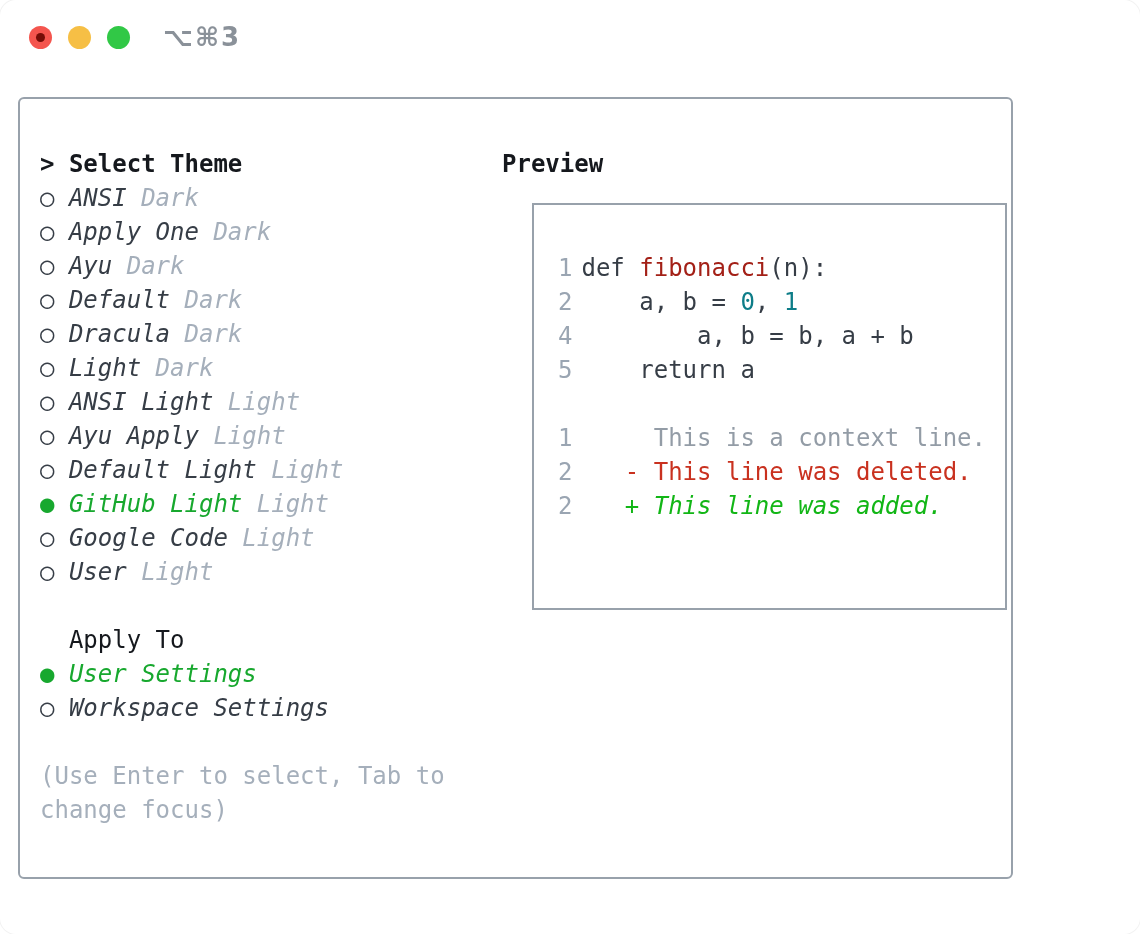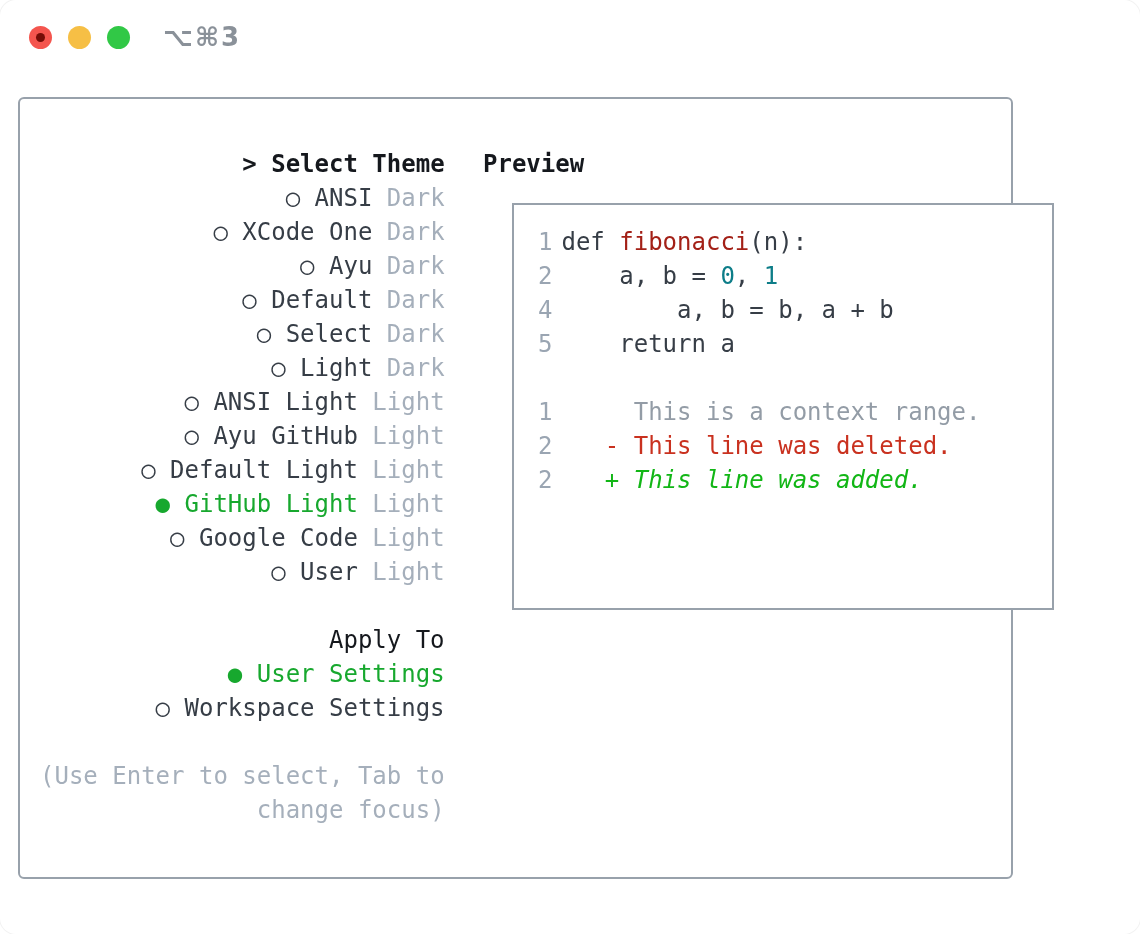--- a/index.html
+++ b/index.html
@@ -45,7 +45,7 @@
     font-size:24px; line-height:34px;
     color:var(--text_dark);
   }
-  .row { height:34px; white-space:pre;text-align:right; }
+  .row { height:34px; white-space:pre; }
   .row.header { color:var(--text_black); font-weight:bold; }
   .row.section-label { color:var(--text_black); }
   .radio { color:var(--text_dark); }

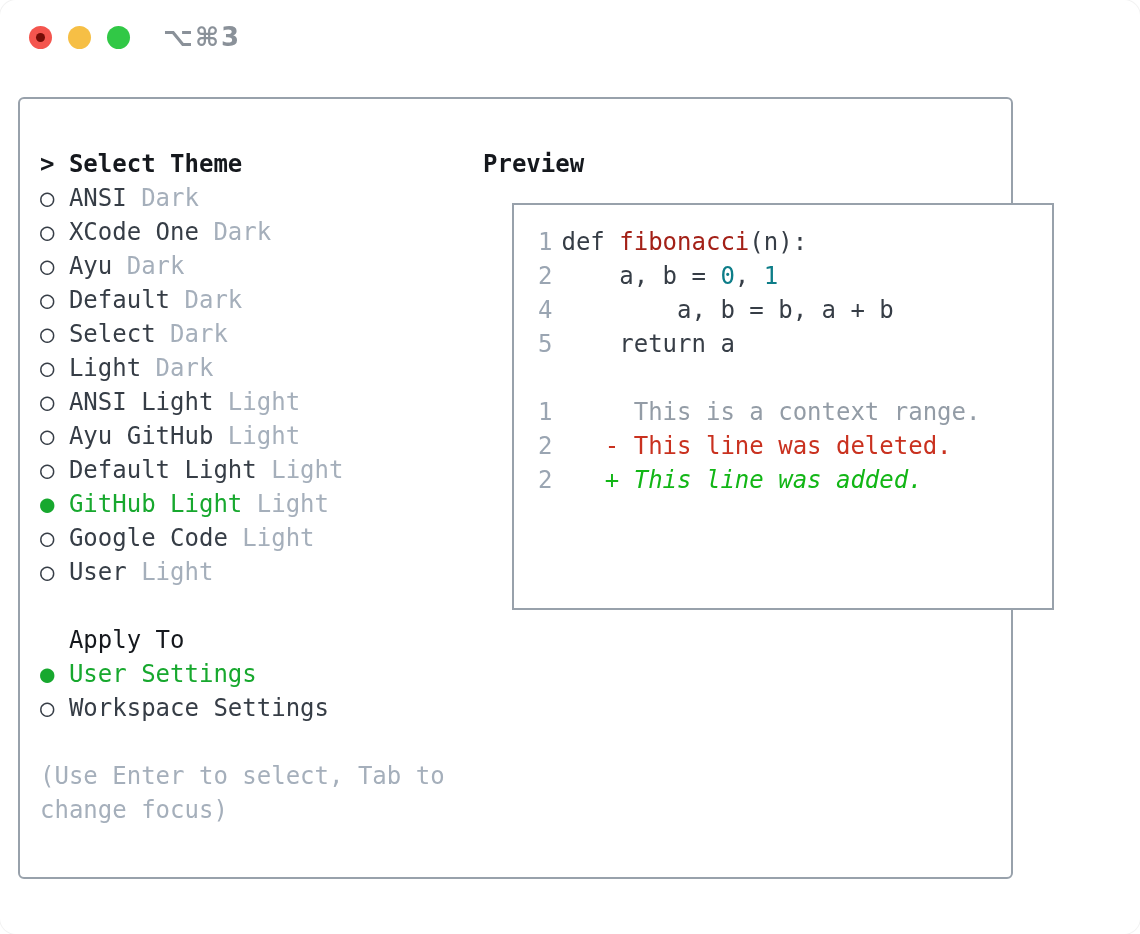--- a/index.html
+++ b/index.html
@@ -55,7 +55,7 @@
   .theme-row { cursor:pointer; }
 
   .preview-label {
-    position:absolute; left:463px; top:48px;
+    position:absolute; left:482px; top:48px;
     font-size:24px; line-height:34px; font-weight:bold;
     color:var(--text_black);
   }

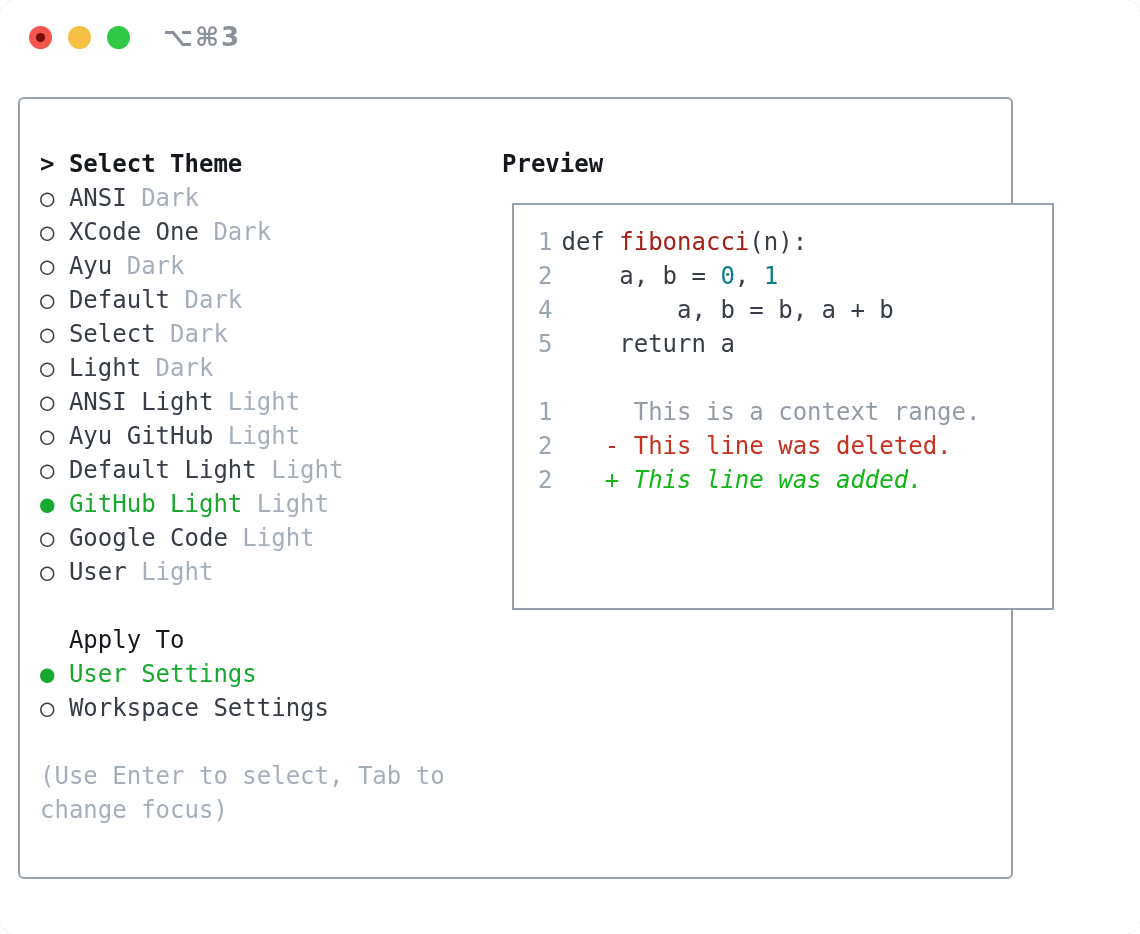--- a/index.html
+++ b/index.html
@@ -52,7 +52,7 @@
   .row.selected, .row.selected .radio { color:var(--select_green); }
   .variant { color:var(--muted); }
   .row.hint { color:var(--muted); }
-  .theme-row { cursor:pointer; }
+  .theme-row { cursor:pointer;font-style:italic; }
 
   .preview-label {
     position:absolute; left:482px; top:48px;

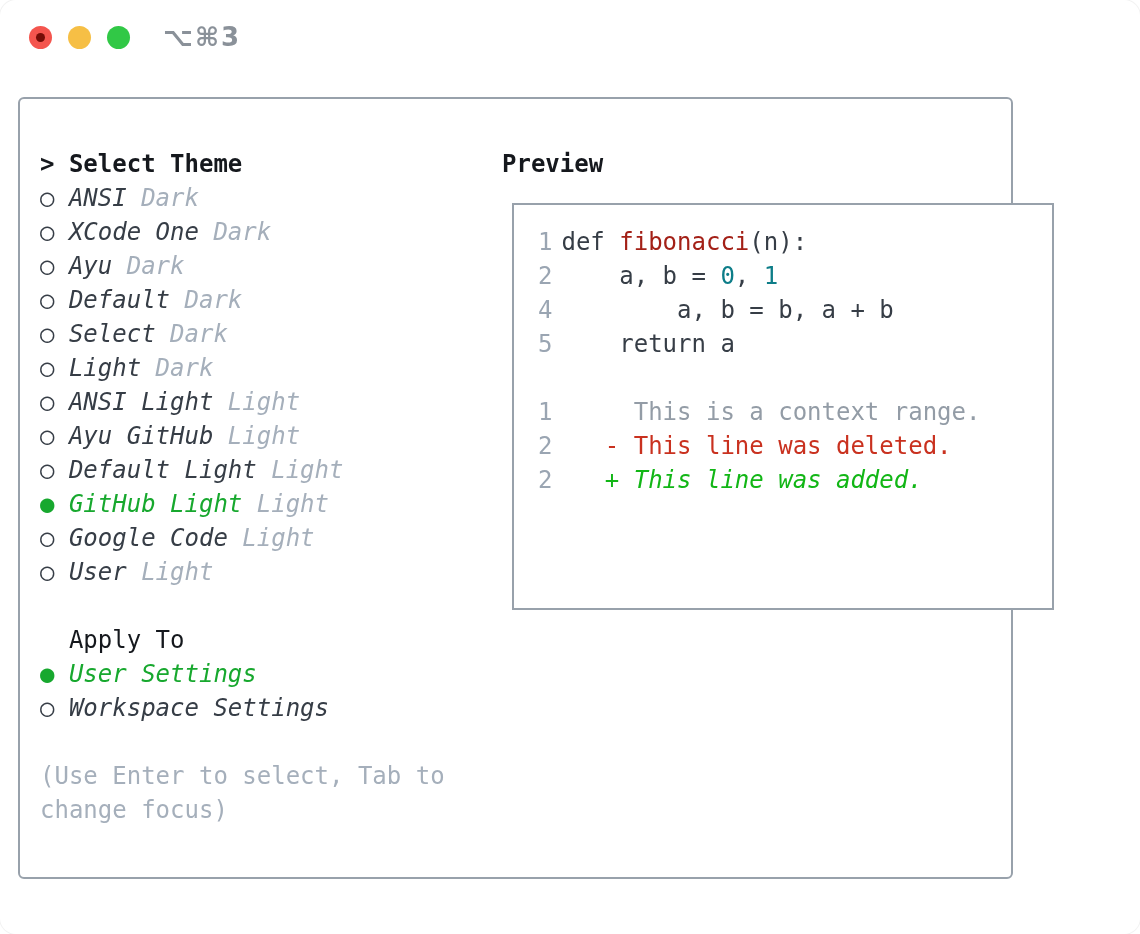--- a/index.html
+++ b/index.html
@@ -96,7 +96,7 @@
     <div class="left" id="left-col">
         <div class="row header"><span class="caret">&gt; </span><span>Select Theme</span></div>
         <div class="row theme-row"><span class="radio">○ </span><span class="name">ANSI </span><span class="variant">Dark</span></div>
-        <div class="row theme-row"><span class="radio">○ </span><span class="name">XCode One </span><span class="variant">Dark</span></div>
+        <div class="row theme-row"><span class="radio">○ </span><span class="name">Apply One </span><span class="variant">Dark</span></div>
         <div class="row theme-row"><span class="radio">○ </span><span class="name">Ayu </span><span class="variant">Dark</span></div>
         <div class="row theme-row"><span class="radio">○ </span><span class="name">Default </span><span class="variant">Dark</span></div>
         <div class="row theme-row"><span class="radio">○ </span><span class="name">Select </span><span class="variant">Dark</span></div>

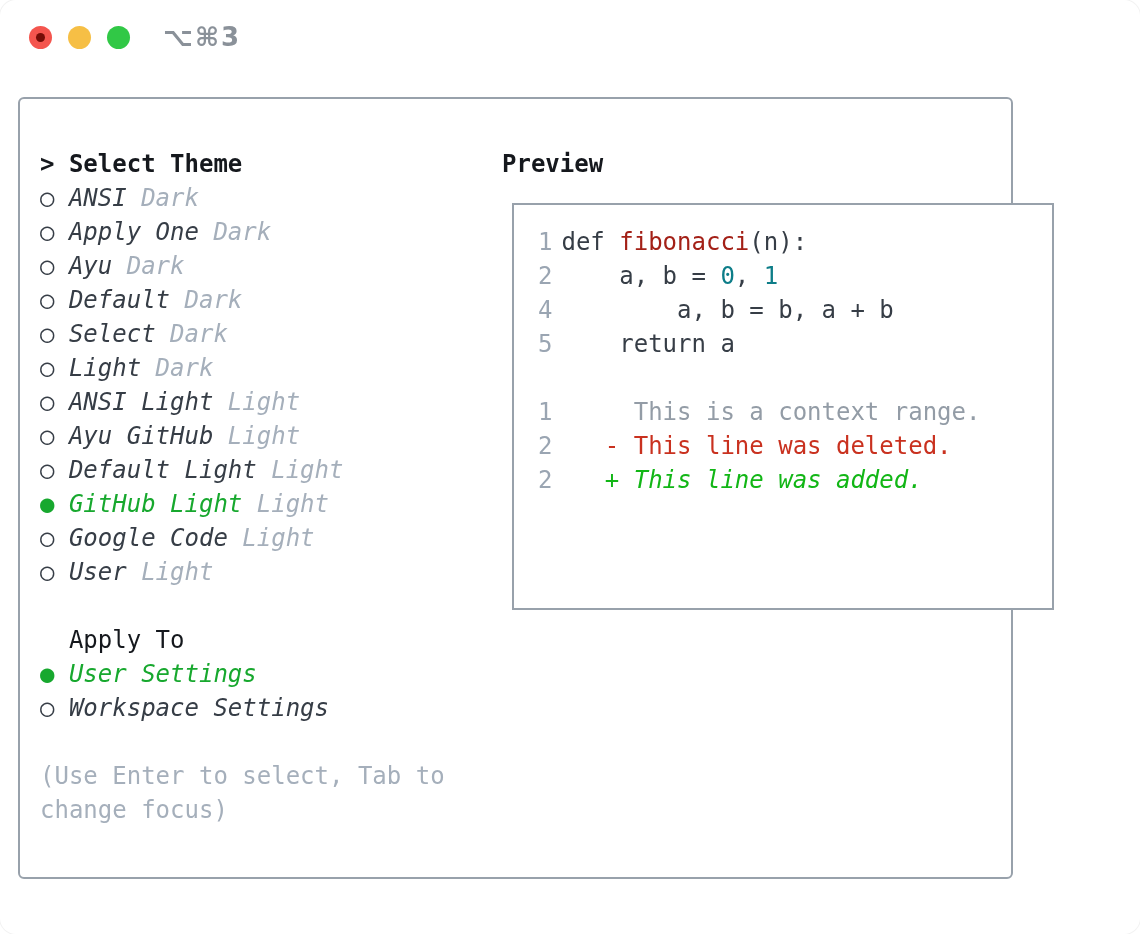--- a/index.html
+++ b/index.html
@@ -61,11 +61,11 @@
   }
 
   .preview-box {
-    position:absolute; left:492px; top:104px;
-    width:542px; height:407px;
+    position:absolute; left:512px; top:104px;
+    width:475px; height:407px;
     border:2px solid var(--border);
     background:#ffffff;
-    padding:20px 16px 0 24px;
+    padding:46px 16px 0 24px;
     overflow:hidden;
   }
   .line { height:34px; line-height:34px; font-size:24px; white-space:pre; }

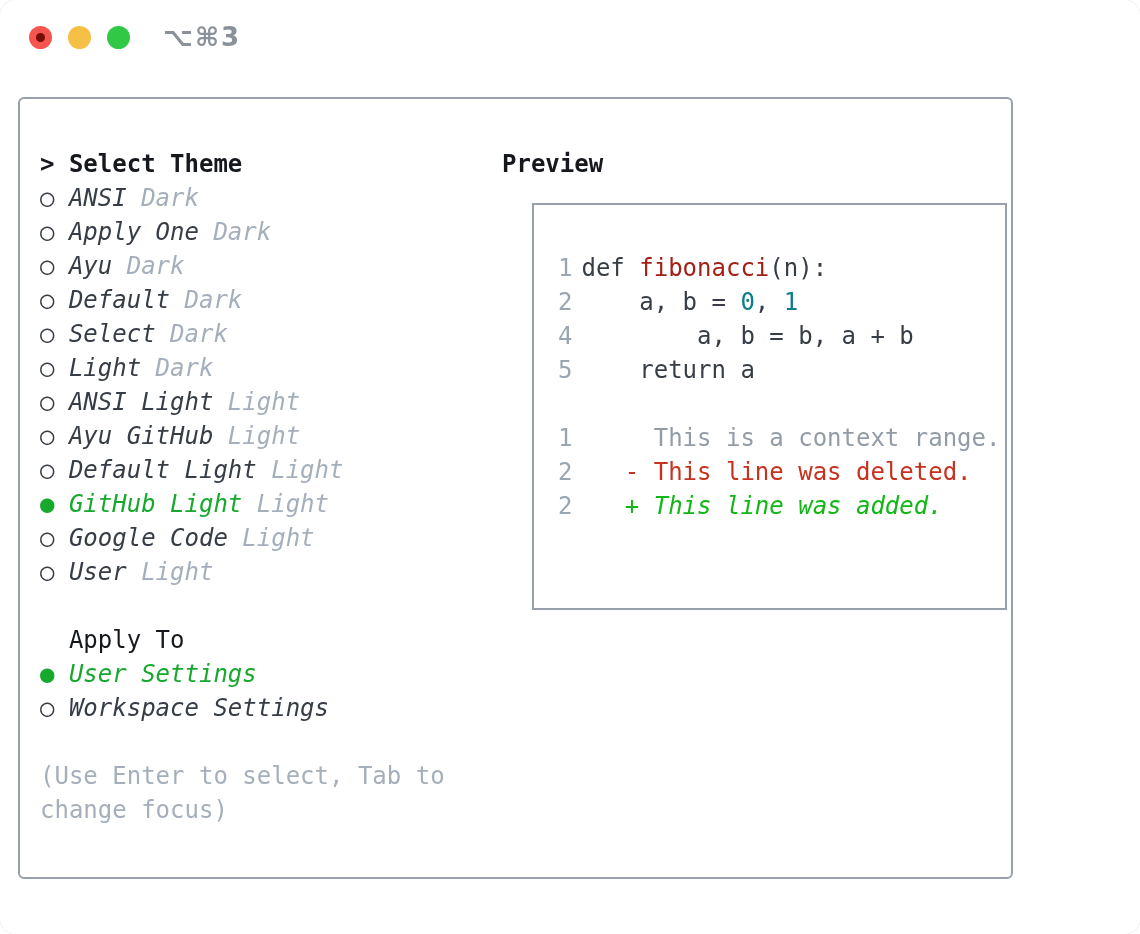--- a/index.html
+++ b/index.html
@@ -99,7 +99,7 @@
         <div class="row theme-row"><span class="radio">○ </span><span class="name">Apply One </span><span class="variant">Dark</span></div>
         <div class="row theme-row"><span class="radio">○ </span><span class="name">Ayu </span><span class="variant">Dark</span></div>
         <div class="row theme-row"><span class="radio">○ </span><span class="name">Default </span><span class="variant">Dark</span></div>
-        <div class="row theme-row"><span class="radio">○ </span><span class="name">Select </span><span class="variant">Dark</span></div>
+        <div class="row theme-row"><span class="radio">○ </span><span class="name">Dracula </span><span class="variant">Dark</span></div>
         <div class="row theme-row"><span class="radio">○ </span><span class="name">Light </span><span class="variant">Dark</span></div>
         <div class="row theme-row"><span class="radio">○ </span><span class="name">ANSI Light </span><span class="variant">Light</span></div>
         <div class="row theme-row"><span class="radio">○ </span><span class="name">Ayu GitHub </span><span class="variant">Light</span></div>

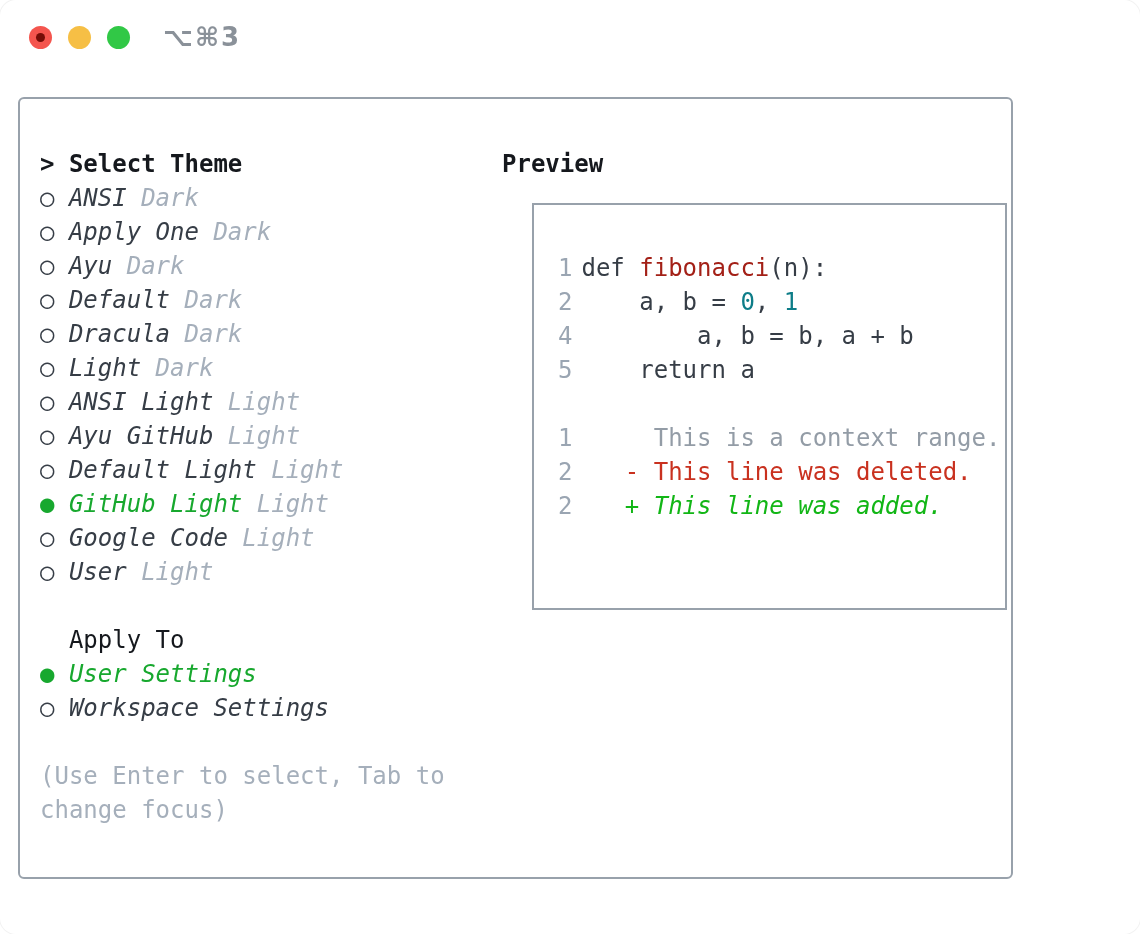--- a/index.html
+++ b/index.html
@@ -102,7 +102,7 @@
         <div class="row theme-row"><span class="radio">○ </span><span class="name">Dracula </span><span class="variant">Dark</span></div>
         <div class="row theme-row"><span class="radio">○ </span><span class="name">Light </span><span class="variant">Dark</span></div>
         <div class="row theme-row"><span class="radio">○ </span><span class="name">ANSI Light </span><span class="variant">Light</span></div>
-        <div class="row theme-row"><span class="radio">○ </span><span class="name">Ayu GitHub </span><span class="variant">Light</span></div>
+        <div class="row theme-row"><span class="radio">○ </span><span class="name">Ayu Apply </span><span class="variant">Light</span></div>
         <div class="row theme-row"><span class="radio">○ </span><span class="name">Default Light </span><span class="variant">Light</span></div>
         <div class="row theme-row selected"><span class="radio">● </span><span class="name">GitHub Light </span><span class="variant">Light</span></div>
         <div class="row theme-row"><span class="radio">○ </span><span class="name">Google Code </span><span class="variant">Light</span></div>

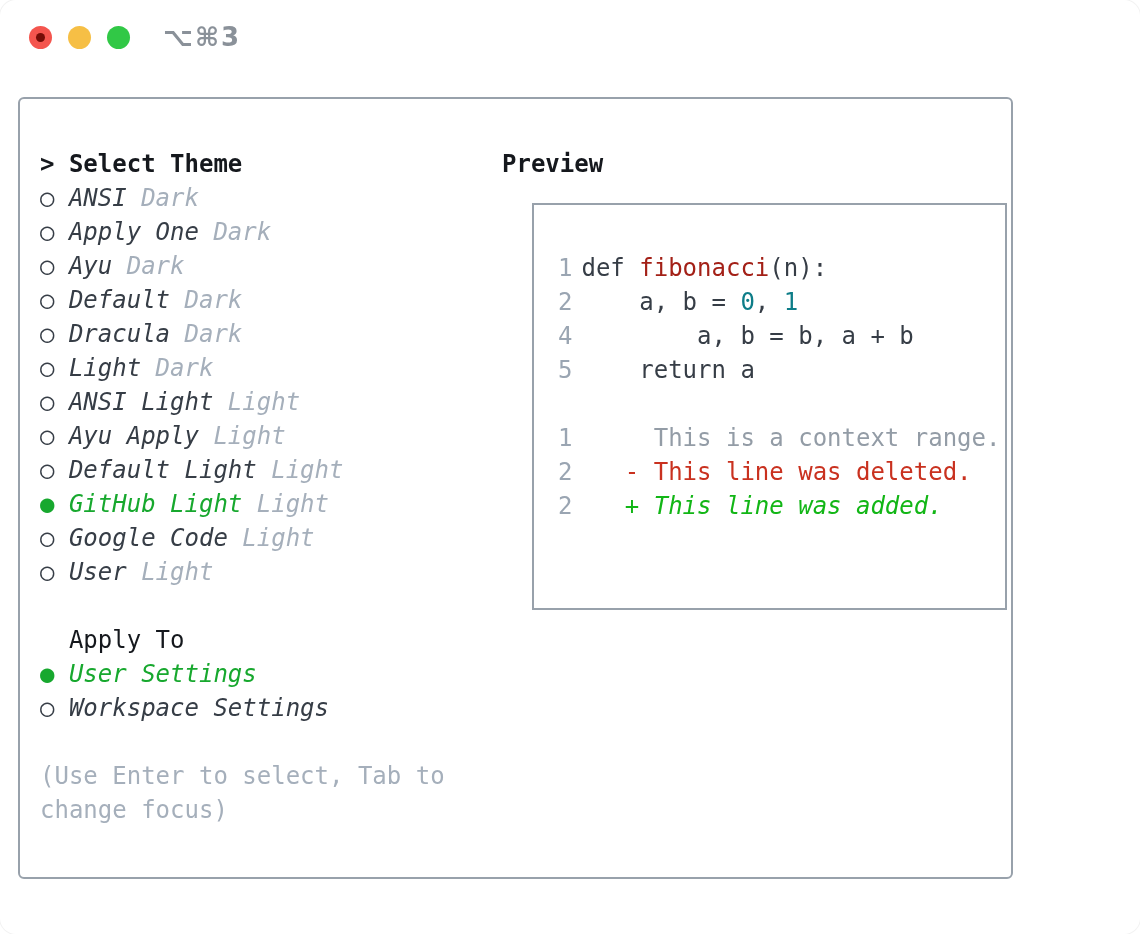--- a/index.html
+++ b/index.html
@@ -125,7 +125,7 @@
           <div class="line"><span class="gutter">4</span><span class="t-p">        a, b = b, a + b</span></div>
           <div class="line"><span class="gutter">5</span><span class="t-p">    return a</span></div>
           <div class="line">&nbsp;</div>
-          <div class="line"><span class="gutter">1</span><span class="t-ctx">     This is a context range.</span></div>
+          <div class="line"><span class="gutter">1</span><span class="t-ctx">     This is a context line.</span></div>
           <div class="line"><span class="gutter">2</span><span class="t-del">   - This line was deleted.</span></div>
           <div class="line"><span class="gutter">2</span><span class="t-add">   + This line was added.</span></div>
         </div>

